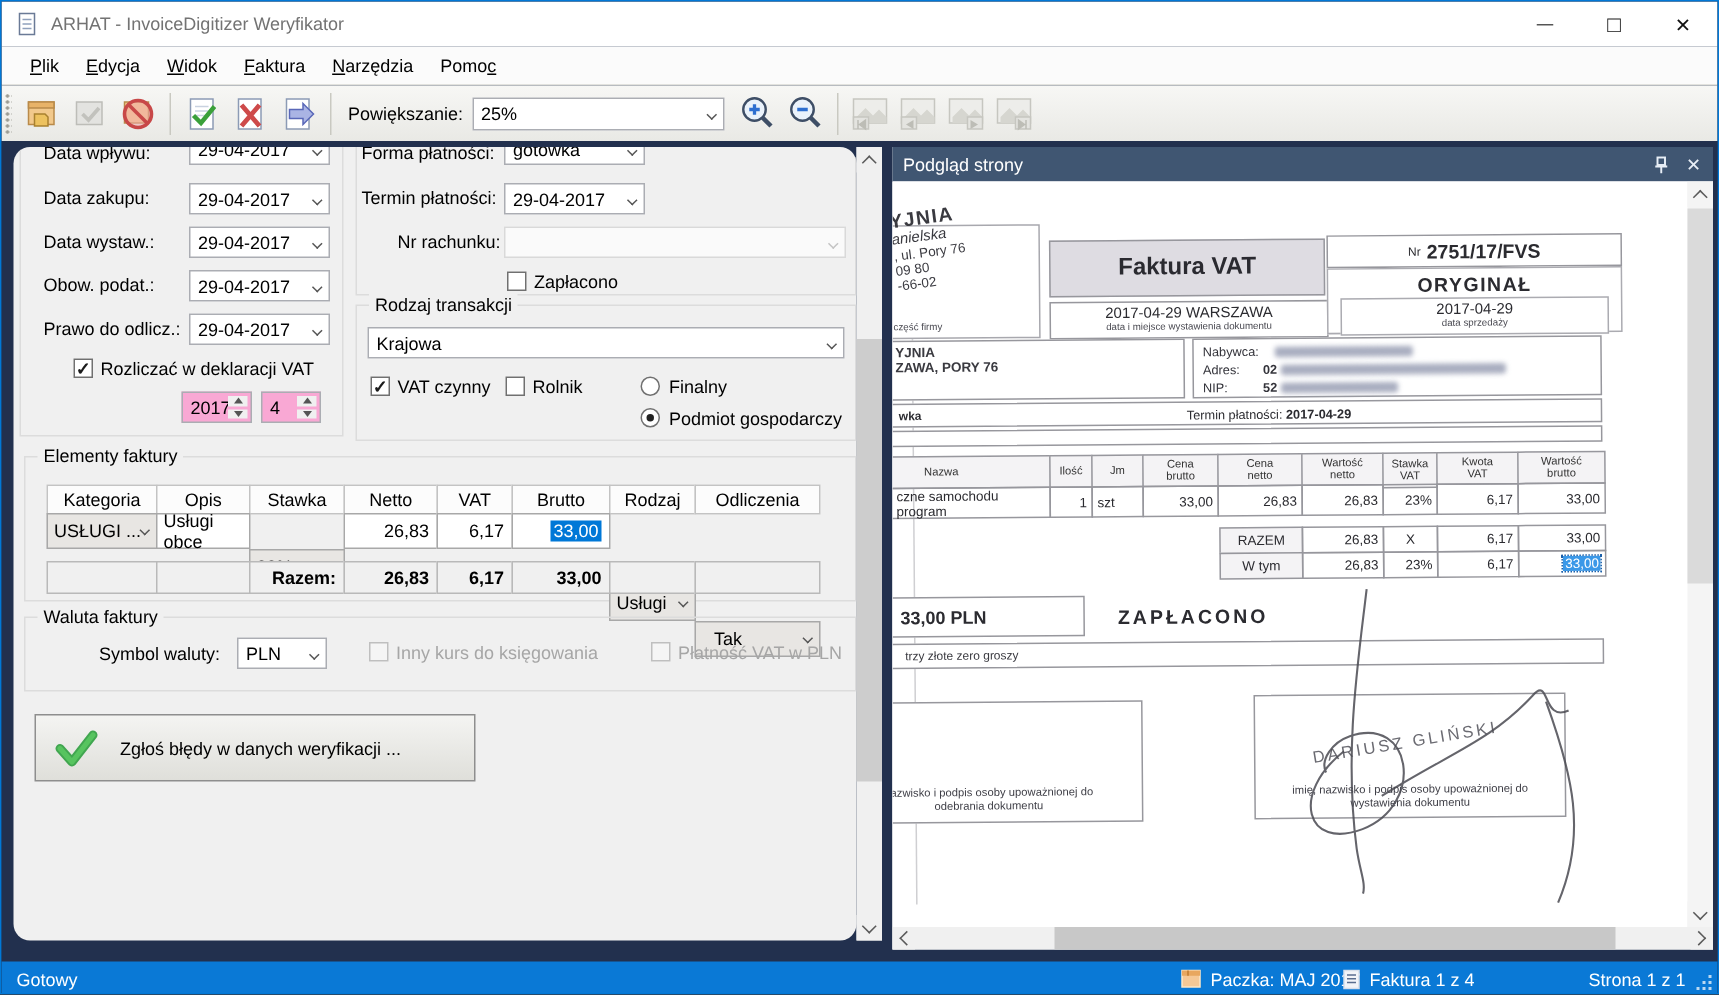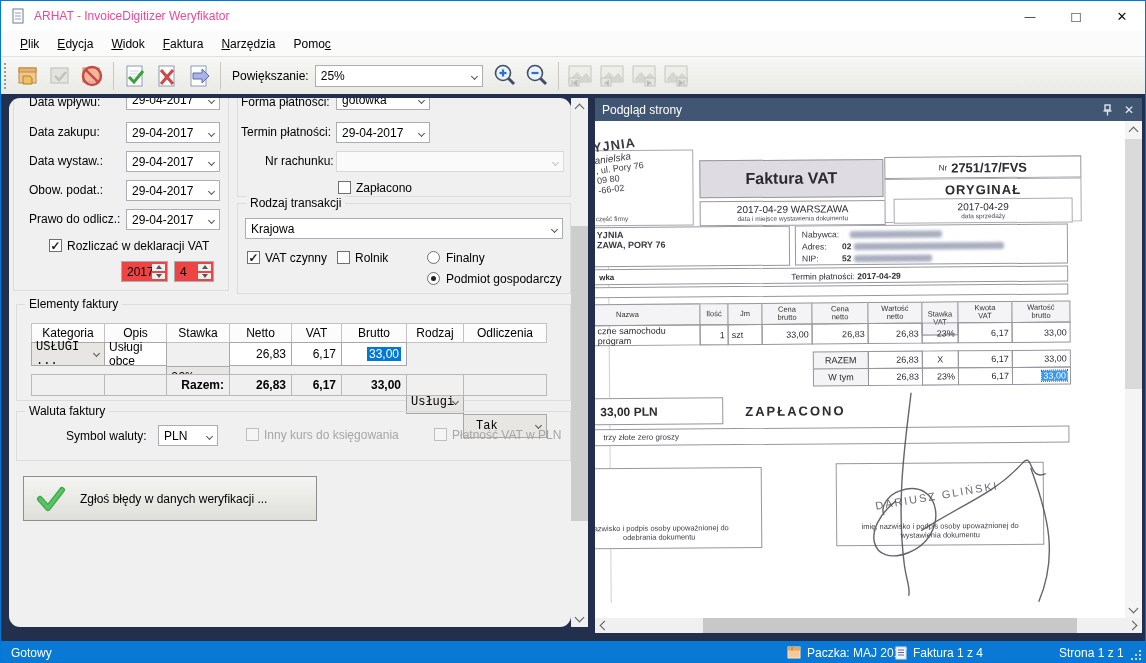--- a/index.html
+++ b/index.html
@@ -13,7 +13,7 @@
   .titlebar { position:absolute; left:0; top:0; width:100%; height:30px; background:#FFFFFF;
               display:flex; align-items:center; }
   .app-icon { width:16px; height:16px; margin:0 8px 0 9px; }
-  .title-text { font-size:12px; color:#ec4899; }
+  .title-text { font-size:12px; color:#737373; }
   .win-controls { position:absolute; right:0; top:0; height:30px; display:flex; }
   .win-btn { width:46px; height:30px; display:flex; align-items:center; justify-content:center;
              font-size:13px; color:#111; }

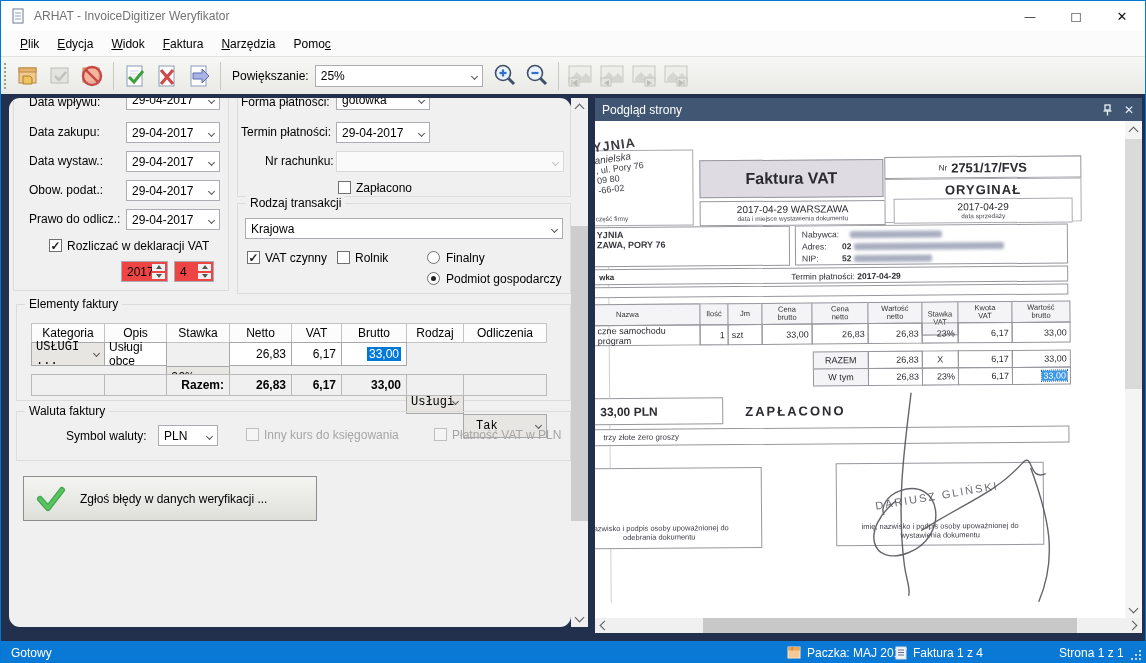--- a/index.html
+++ b/index.html
@@ -59,7 +59,7 @@
   .radio { position:absolute; width:13px; height:13px; border:1px solid #707070; border-radius:50%; background:#fff; }
   .radio.sel::after { content:""; position:absolute; left:3px; top:3px; width:5px; height:5px;
                       border-radius:50%; background:#222; }
-  .spin { position:absolute; height:21px; background:#ef4444; border:1px solid #ABADB3;
+  .spin { position:absolute; height:21px; background:#f9a8d4; border:1px solid #ABADB3;
           font-size:12px; display:flex; align-items:center; padding-left:5px; }
   .spin-btns { position:absolute; right:1px; top:1px; width:15px; height:17px; display:flex;
                flex-direction:column; }

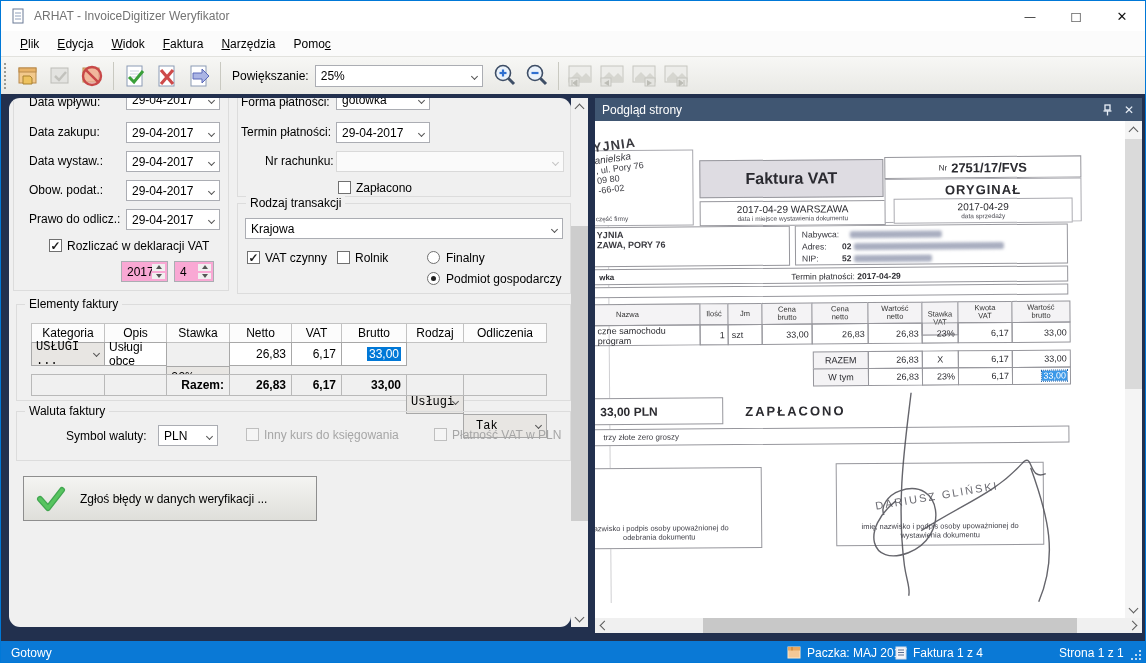--- a/index.html
+++ b/index.html
@@ -537,7 +537,7 @@
             <div class="icell hd" style="left:273px; top:181px; width:55px; height:22px;">
                 <span style="width:40px;">Wartość netto</span>
               </div>
-            <div class="icell hd" style="left:327px; top:181px; width:37px; height:34px;">
+            <div class="icell hd" style="left:327px; top:181px; width:37px; height:24px;">
                 <span style="width:32px;">Stawka VAT</span>
               </div>
             <div class="icell hd" style="left:363px; top:181px; width:55px; height:22px;">

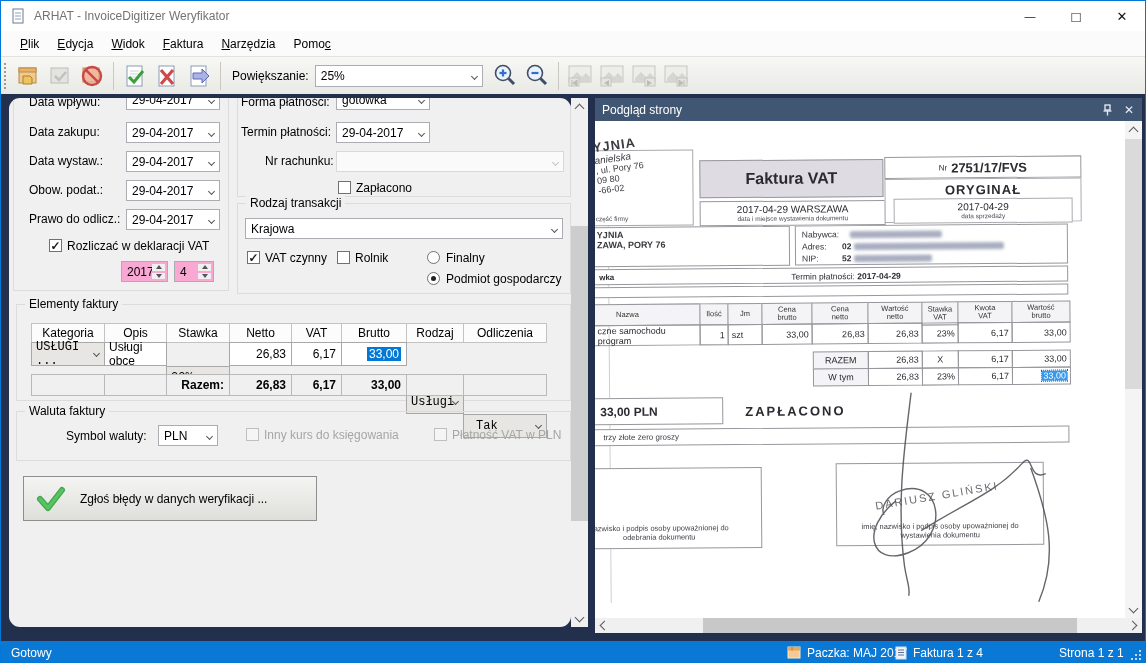--- a/index.html
+++ b/index.html
@@ -74,7 +74,7 @@
            align-items:center; background:#fff; }
   .ghead { background:#FCFCFC; justify-content:center; border-color:#C3C3C3; }
   .gnum { justify-content:flex-end; padding-right:5px; }
-  .gcombo { background:#E8E6E3; padding-left:4px; position:relative;font-family:Liberation Mono, monospace; }
+  .gcombo { background:#E8E6E3; padding-left:4px; position:relative; }
   .gtotal { background:#F0F0F0; border-color:#B9B9B9; font-weight:bold; }
 
   .report-btn { position:absolute; background:linear-gradient(#F4F4F2,#DFDFDA);

